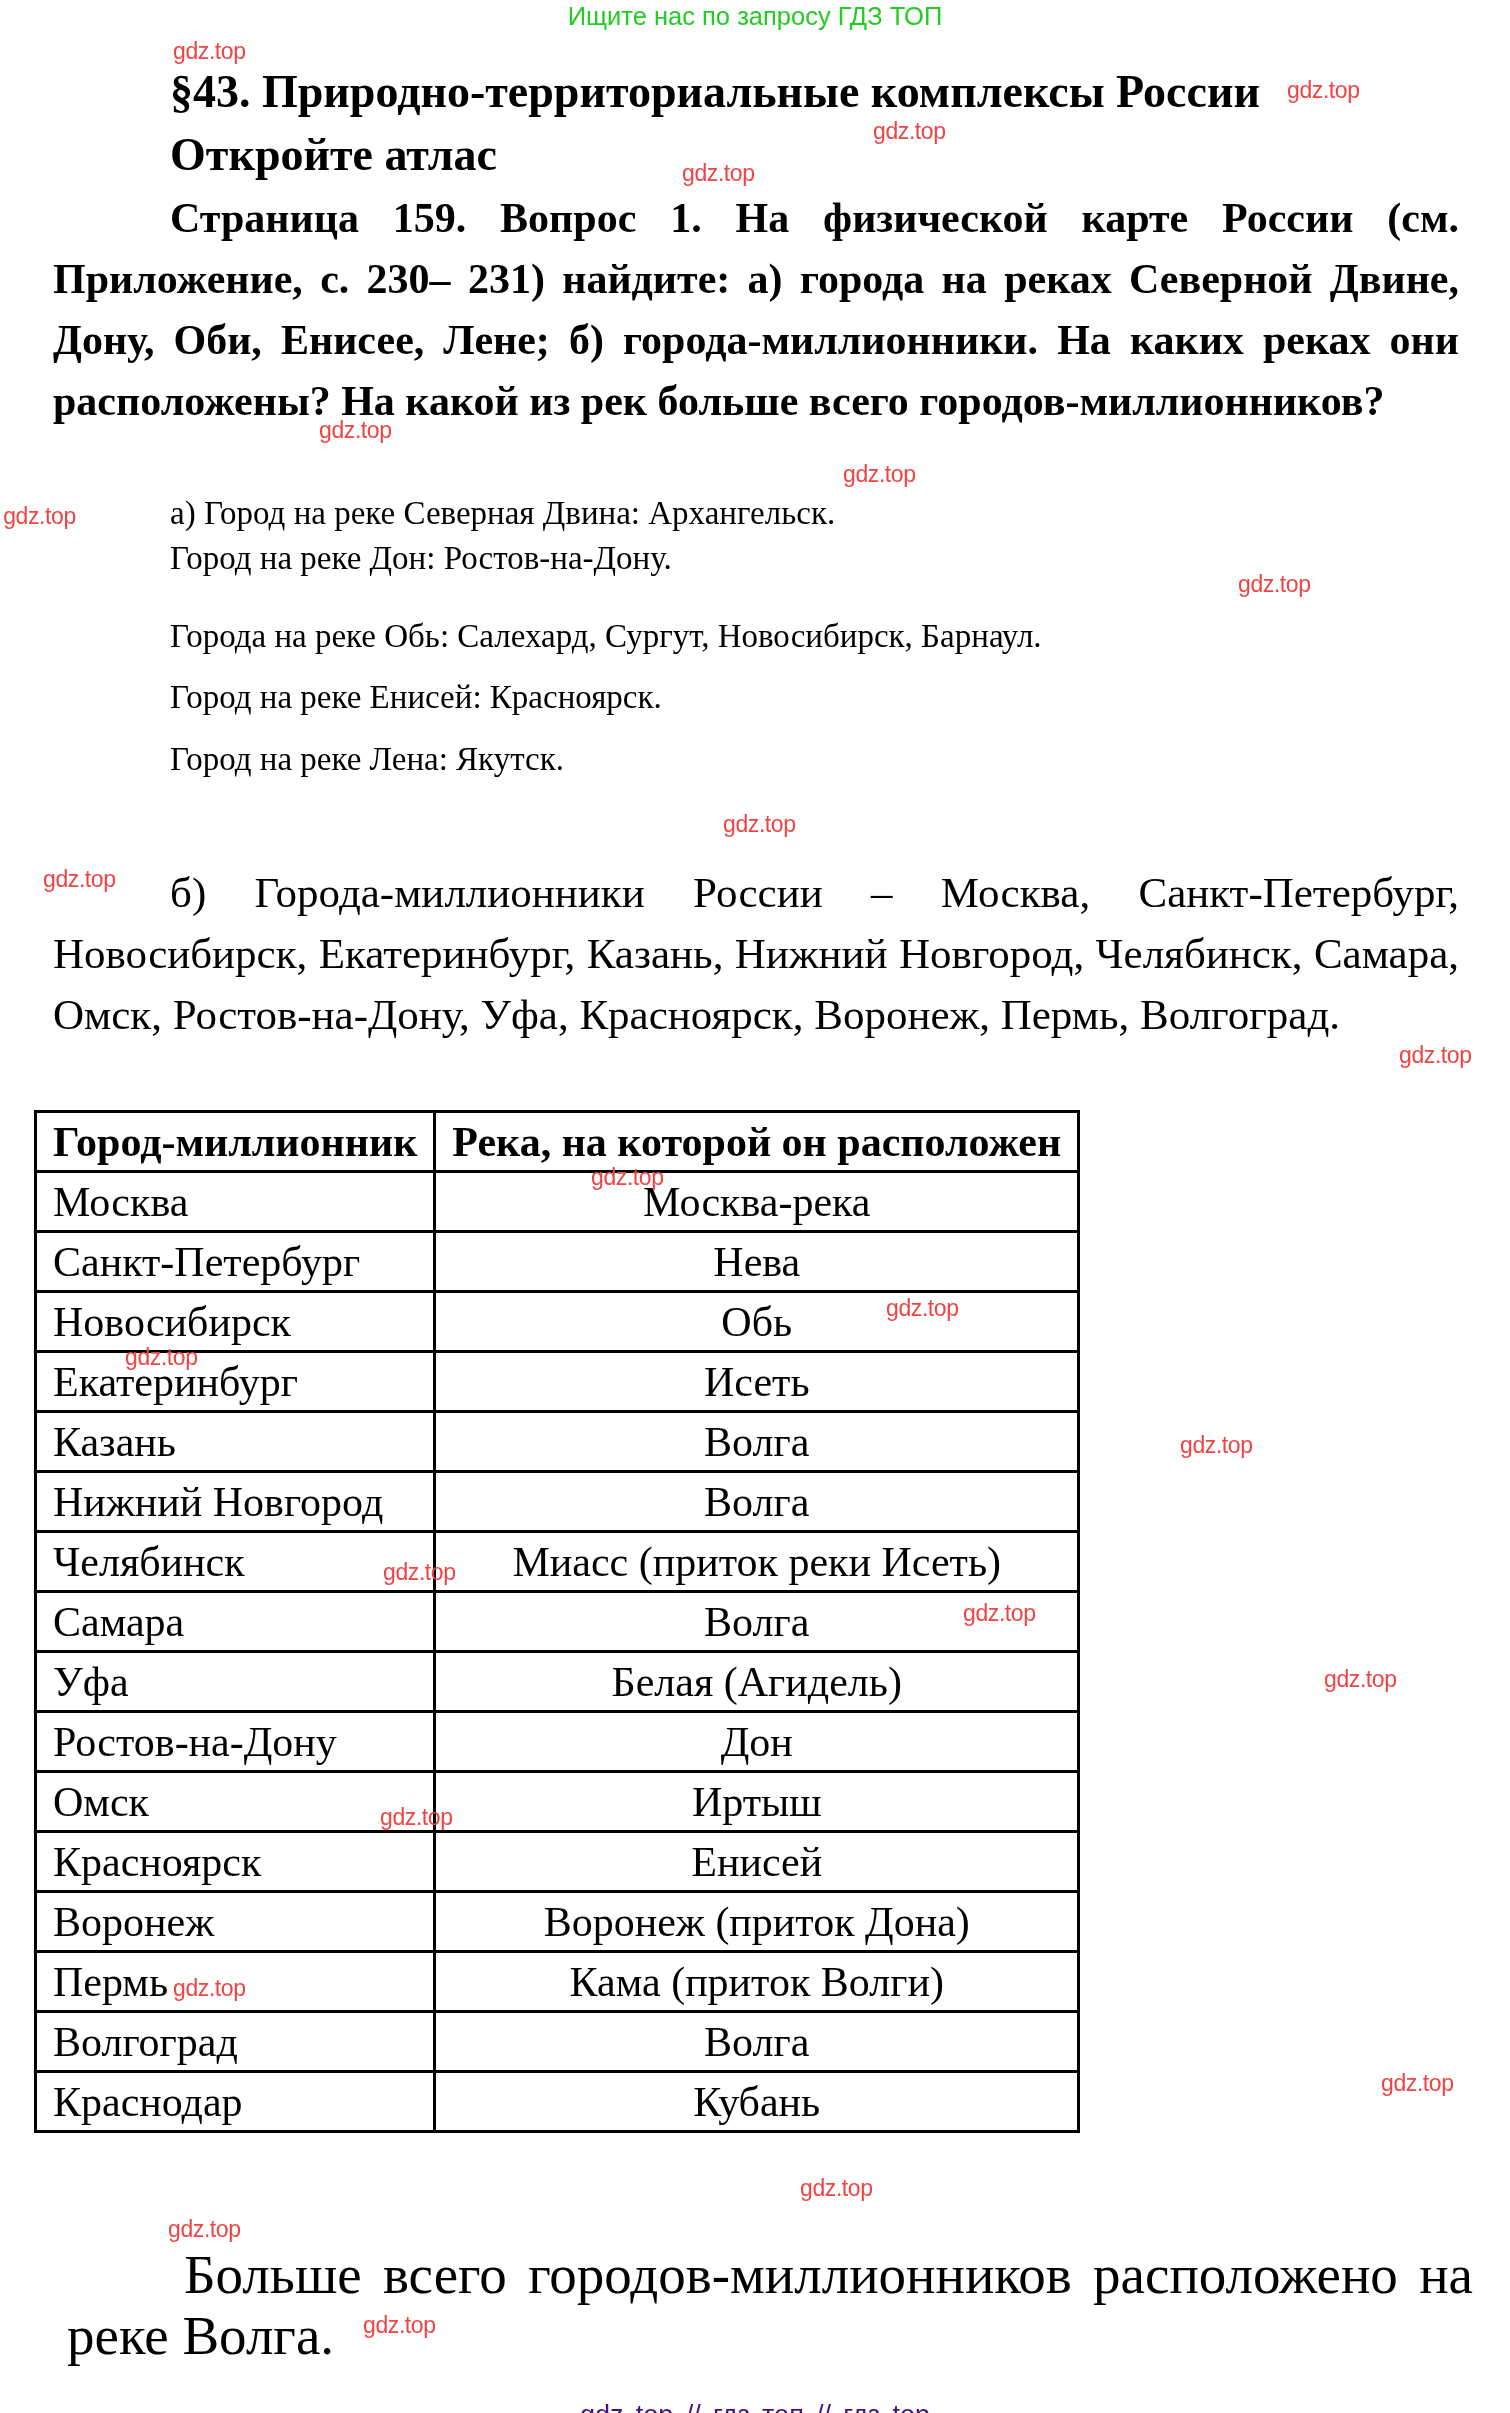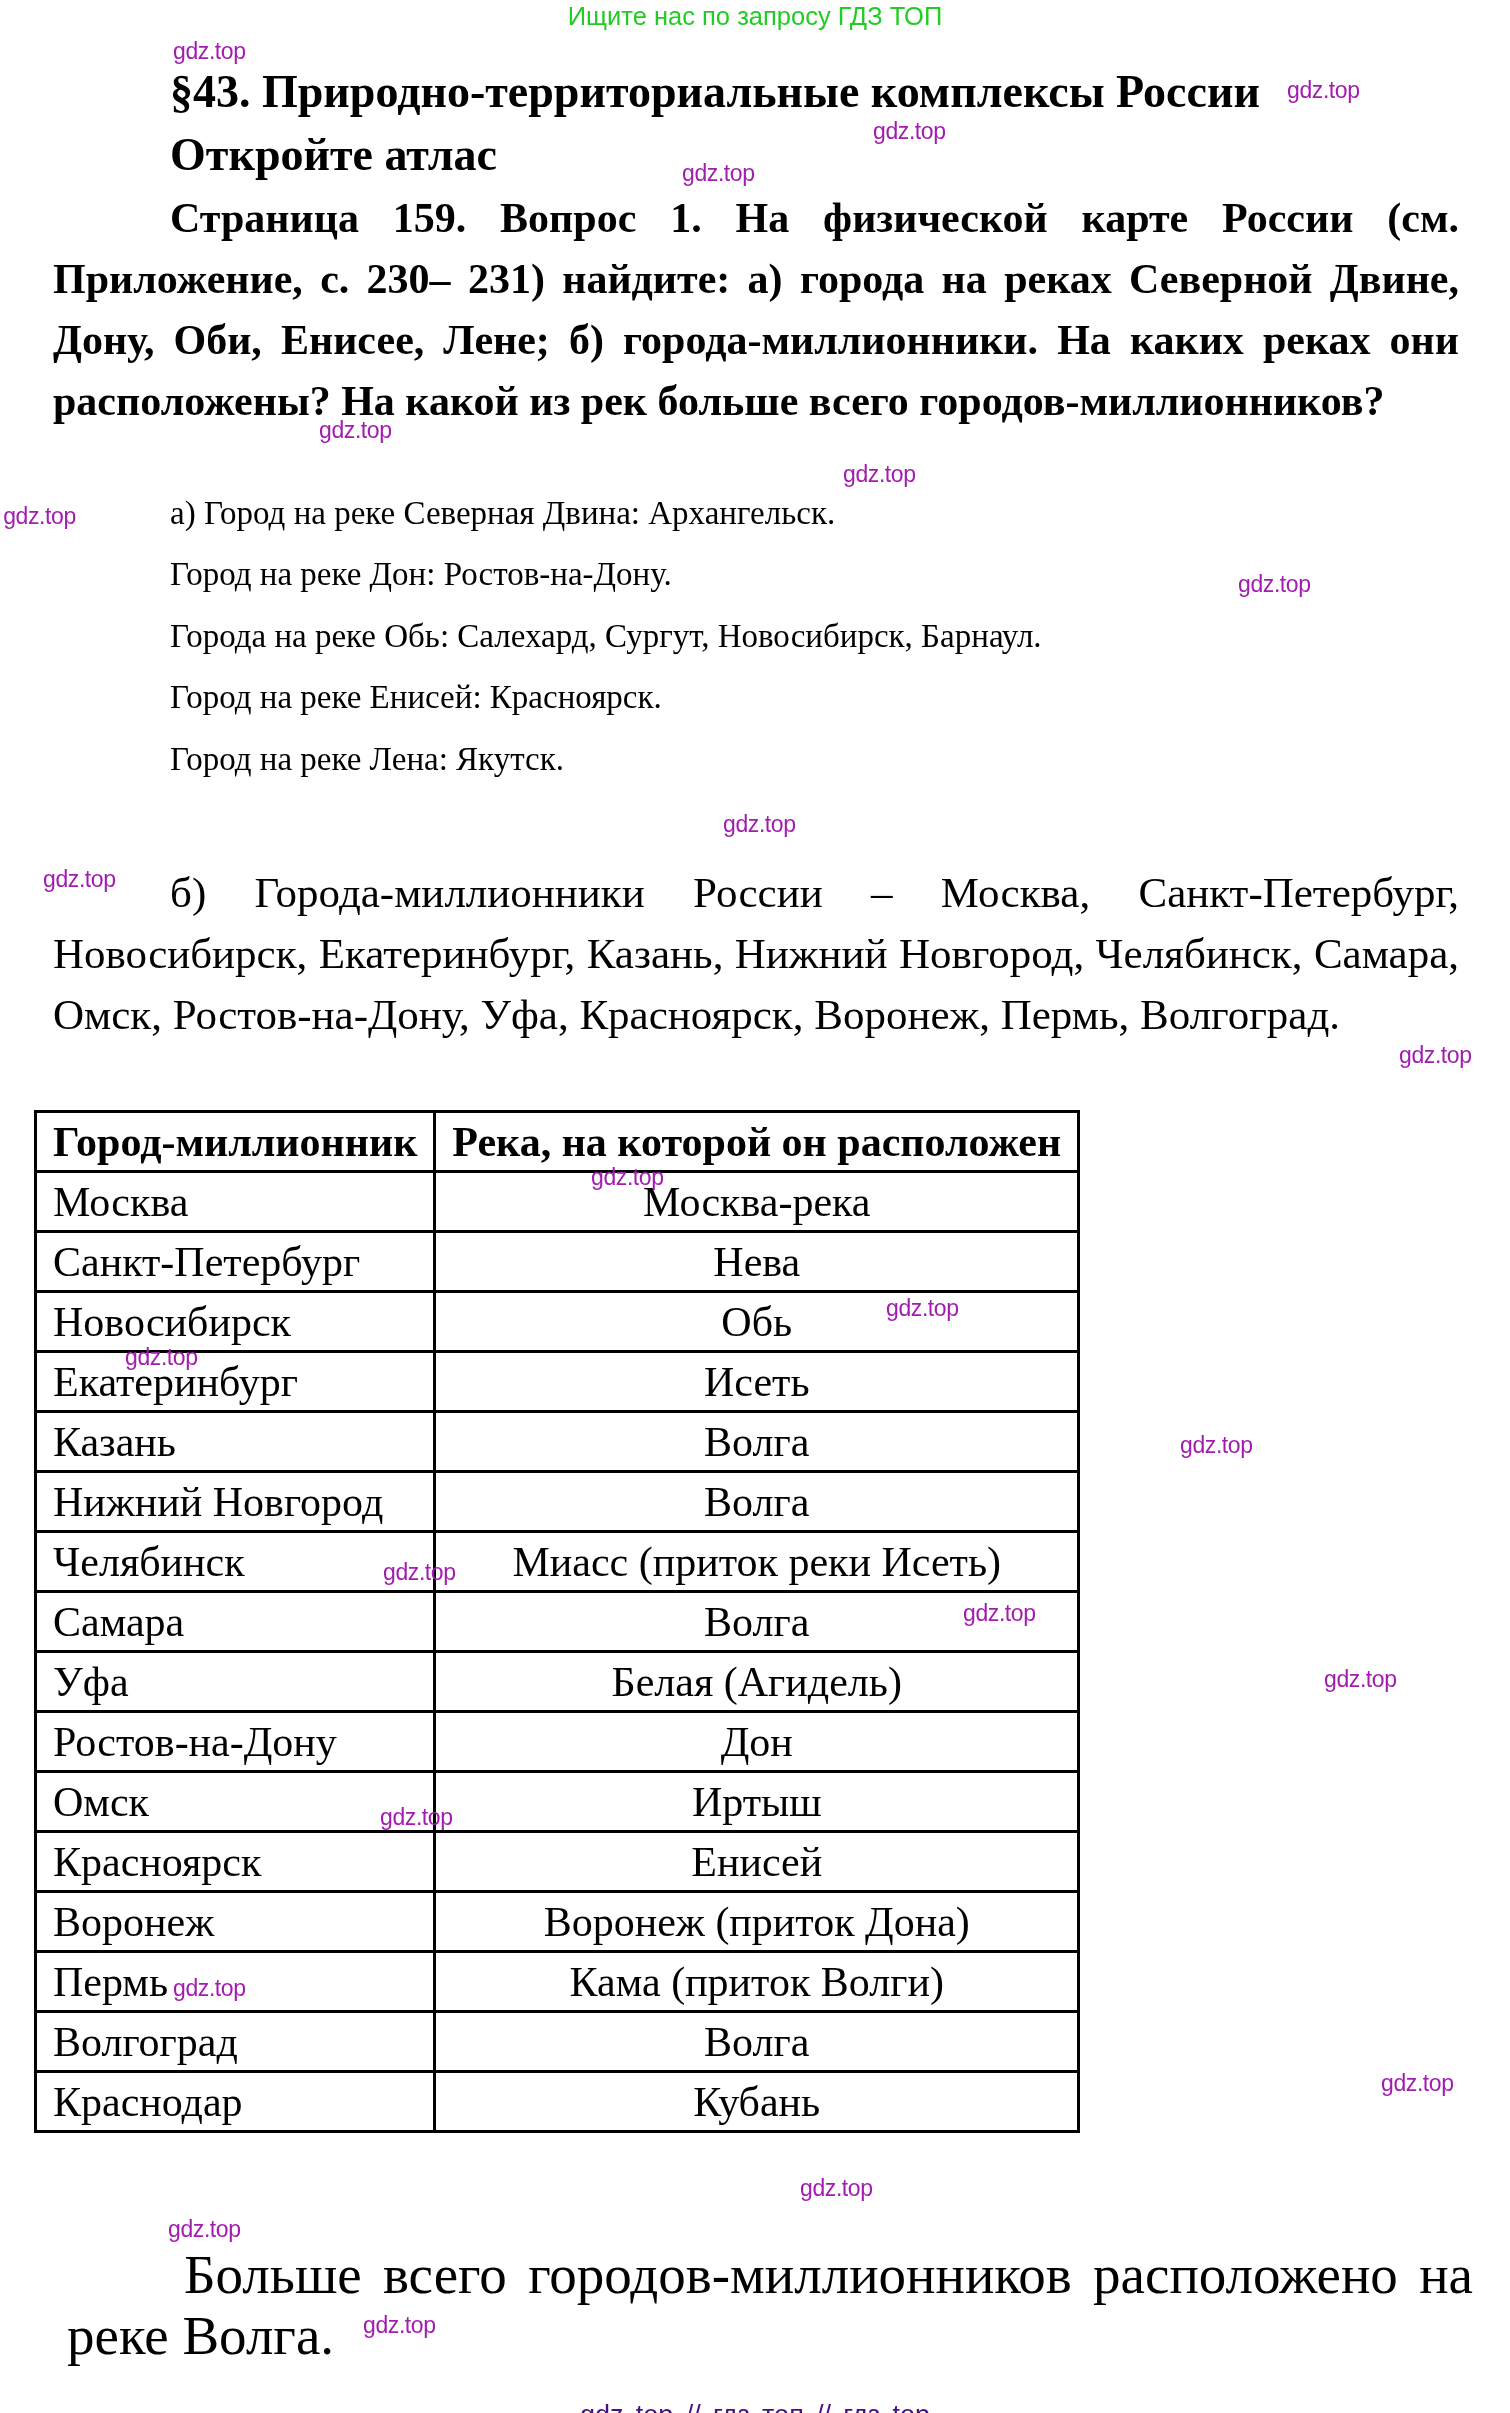--- a/index.html
+++ b/index.html
@@ -7,7 +7,7 @@
          font-family:"Liberation Serif", "DejaVu Serif", serif; color:#000; }
   .top-banner { position:absolute; top:1.6px; left:0; width:1510px; text-align:center;
                 font-family:"Liberation Sans", sans-serif; font-size:25.5px; color:#22cc22; }
-  .wm { position:absolute; font-family:"Liberation Sans", sans-serif; font-size:23px; color:#a21caf; letter-spacing:-0.4px; }
+  .wm { position:absolute; font-family:"Liberation Sans", sans-serif; font-size:23px; color:#ef4444; letter-spacing:-0.4px; }
   .title { position:absolute; left:170px; font-weight:bold; font-size:46px; white-space:nowrap; }
   .q { position:absolute; left:53px; width:1406px; font-weight:bold; font-size:42px; line-height:61px; text-align:justify; }
   .q .first { padding-left:117px; }

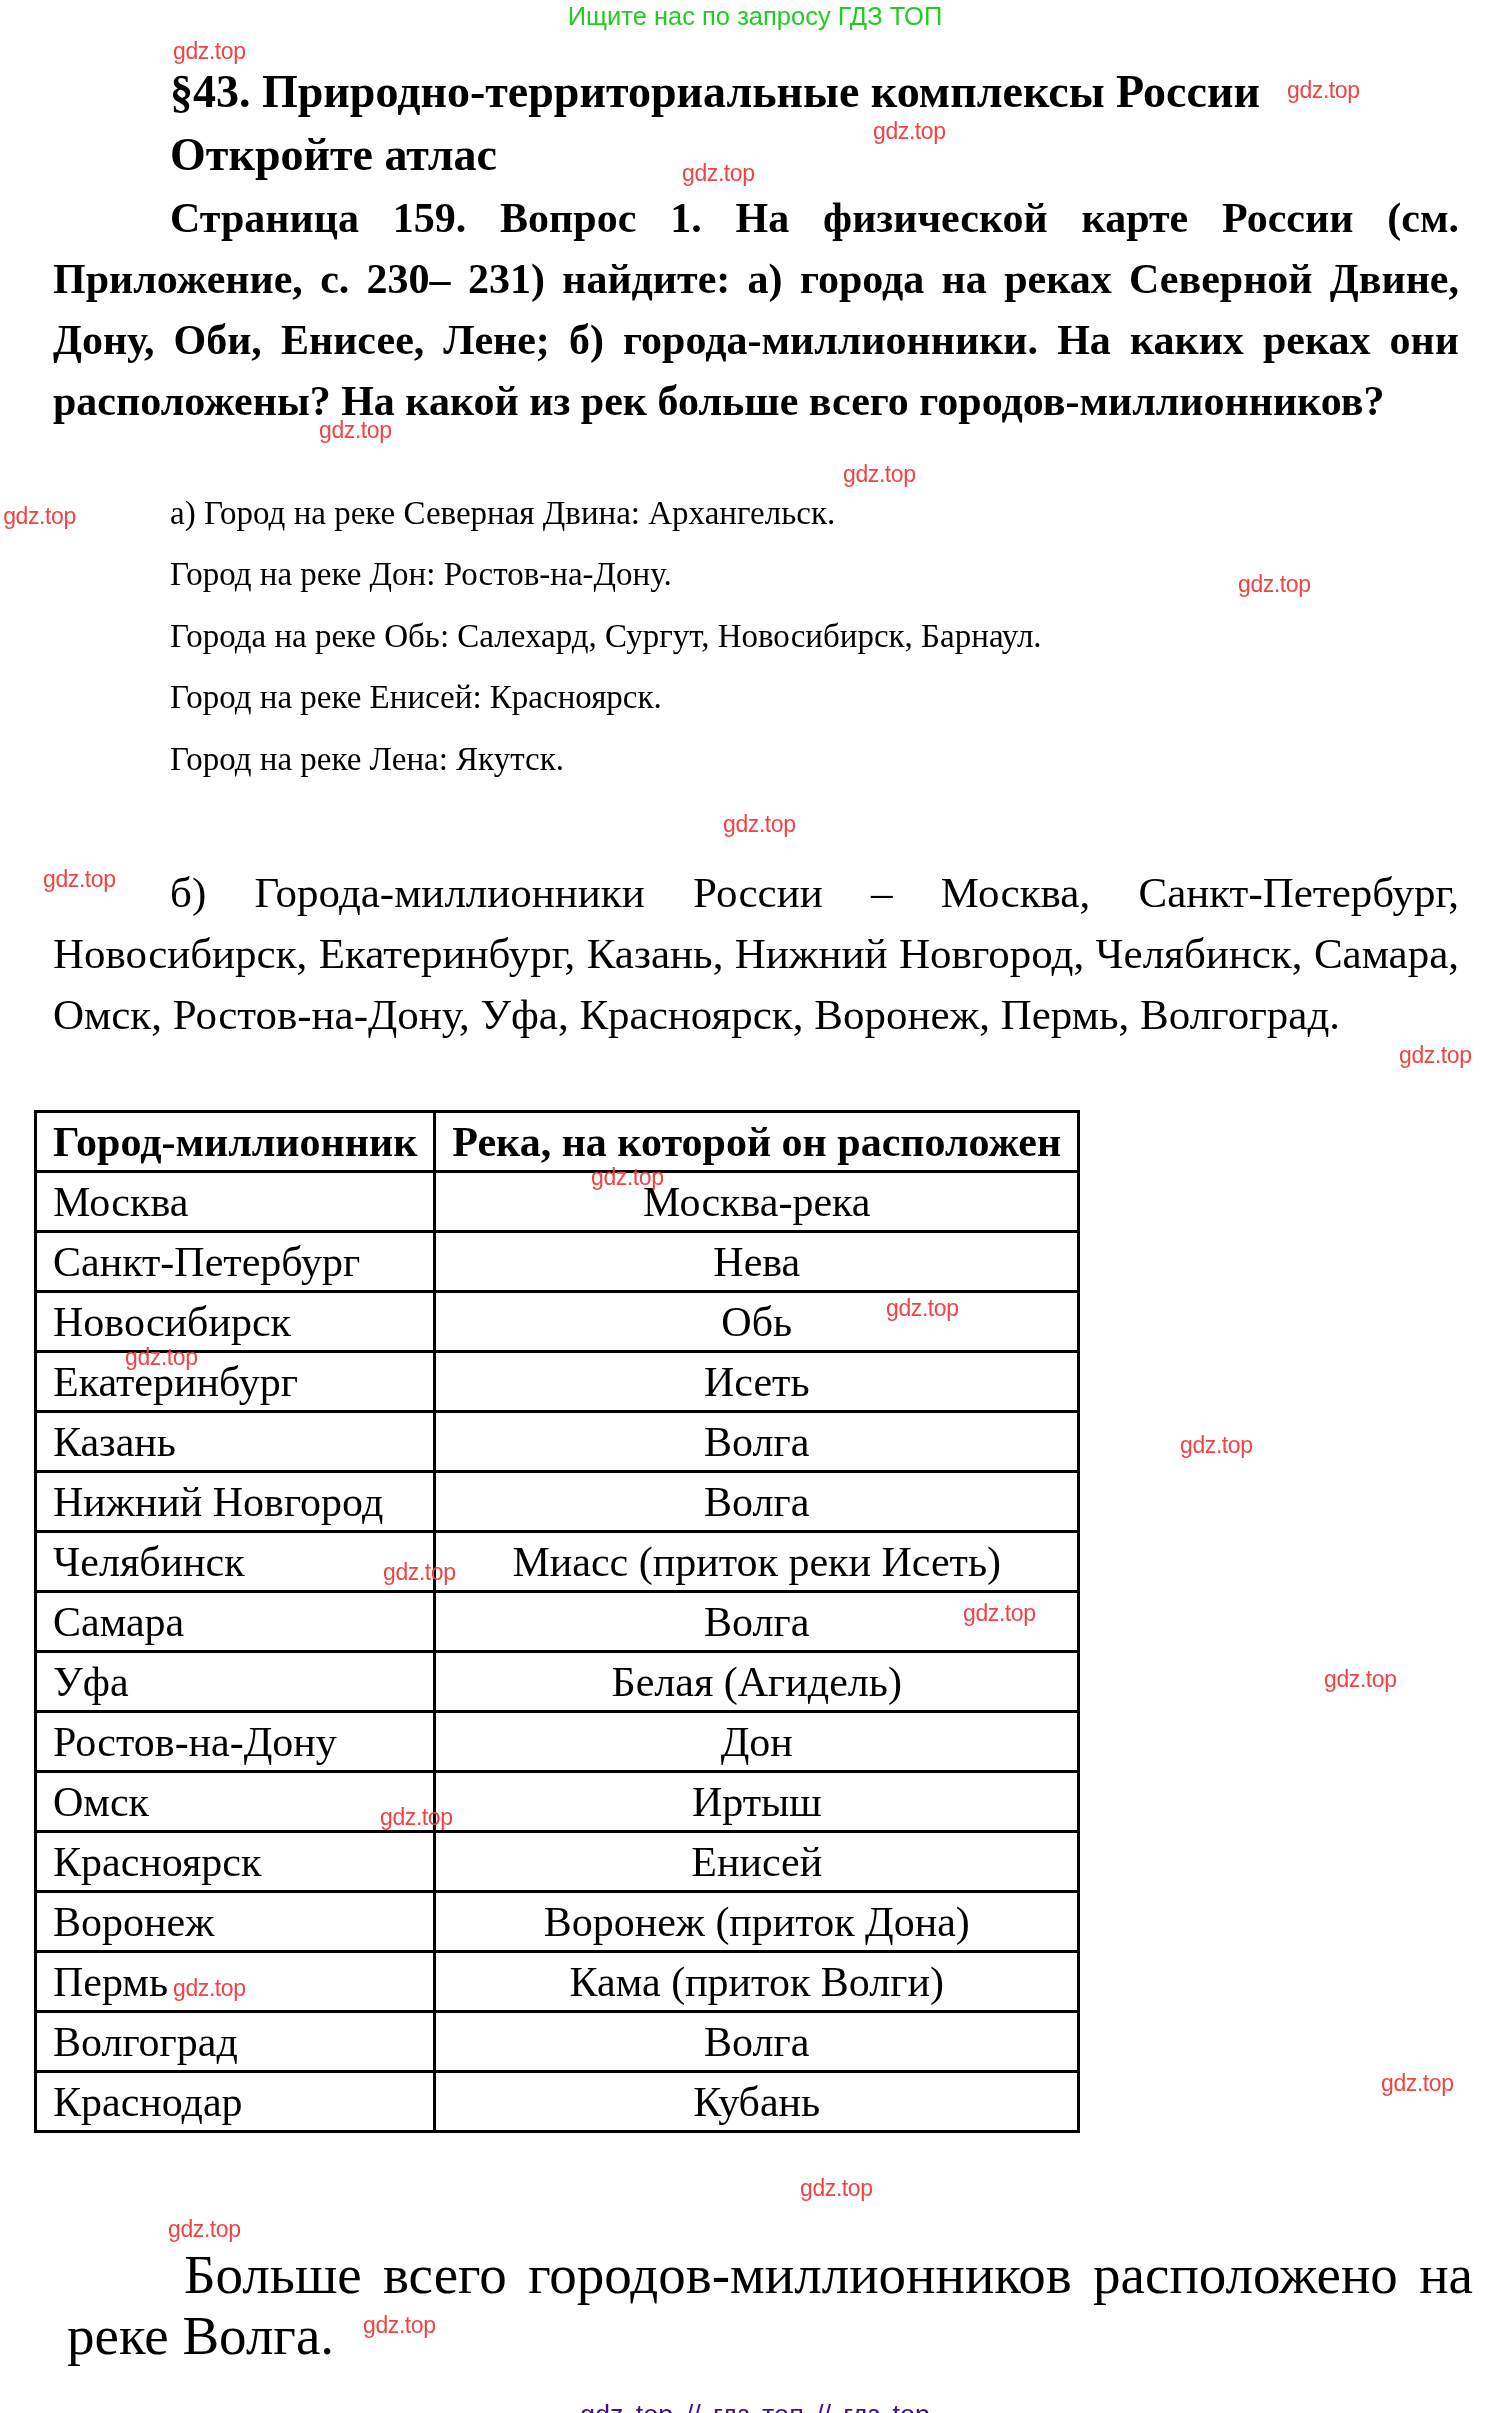--- a/index.html
+++ b/index.html
@@ -36,7 +36,7 @@
 </div>
 
 <div class="ans" style="top:495px;">а) Город на реке Северная Двина: Архангельск.</div>
-<div class="ans" style="top:556px;">Город на реке Дон: Ростов-на-Дону.</div>
+<div class="ans" style="top:540px;">Город на реке Дон: Ростов-на-Дону.</div>
 <div class="ans" style="top:618px;">Города на реке Обь: Салехард, Сургут, Новосибирск, Барнаул.</div>
 <div class="ans" style="top:679px;">Город на реке Енисей: Красноярск.</div>
 <div class="ans" style="top:741px;">Город на реке Лена: Якутск.</div>

